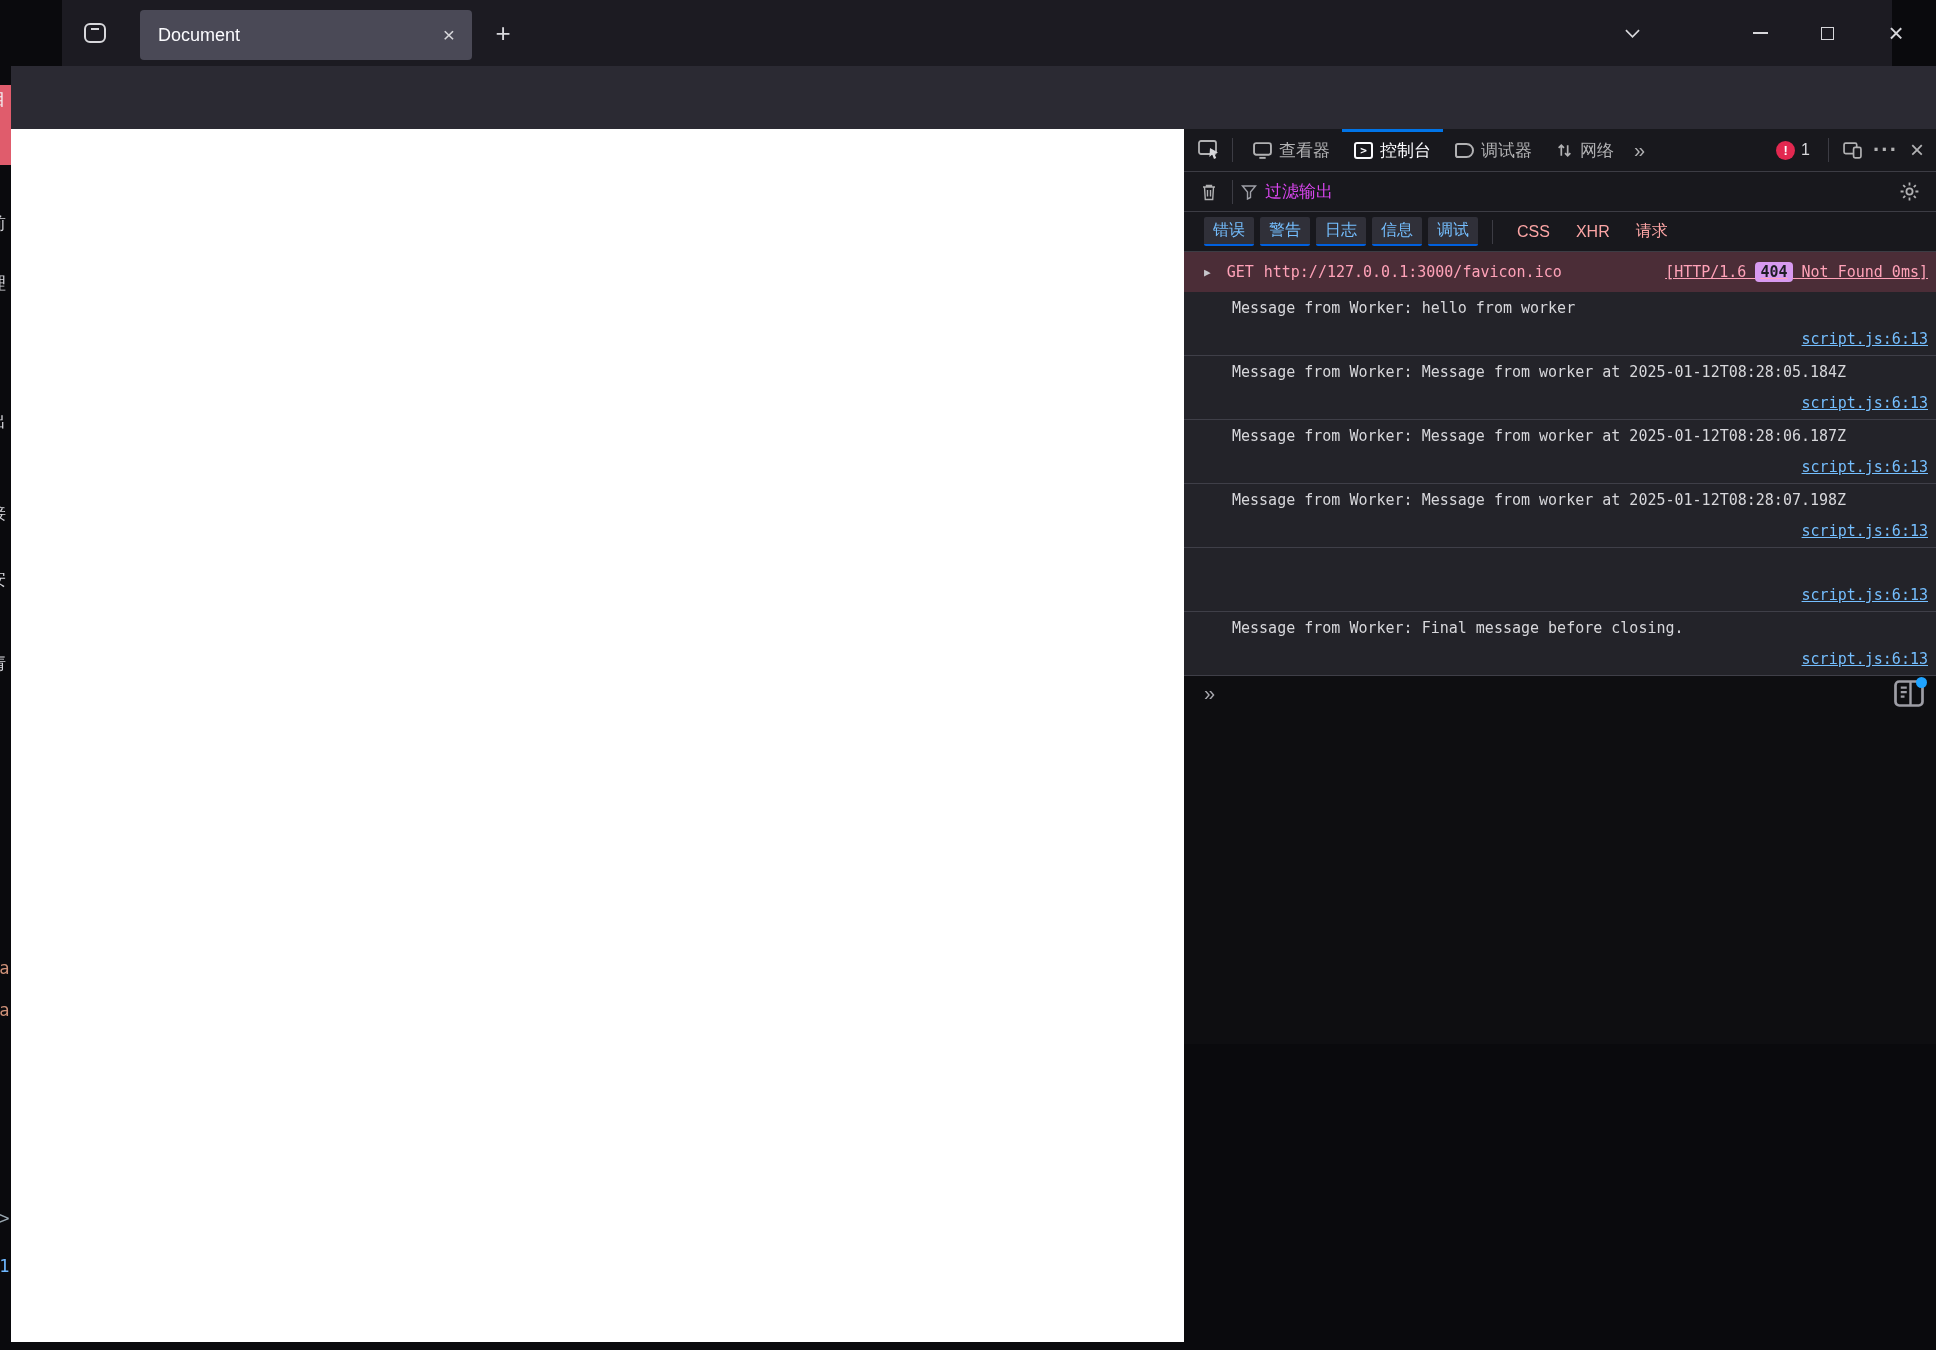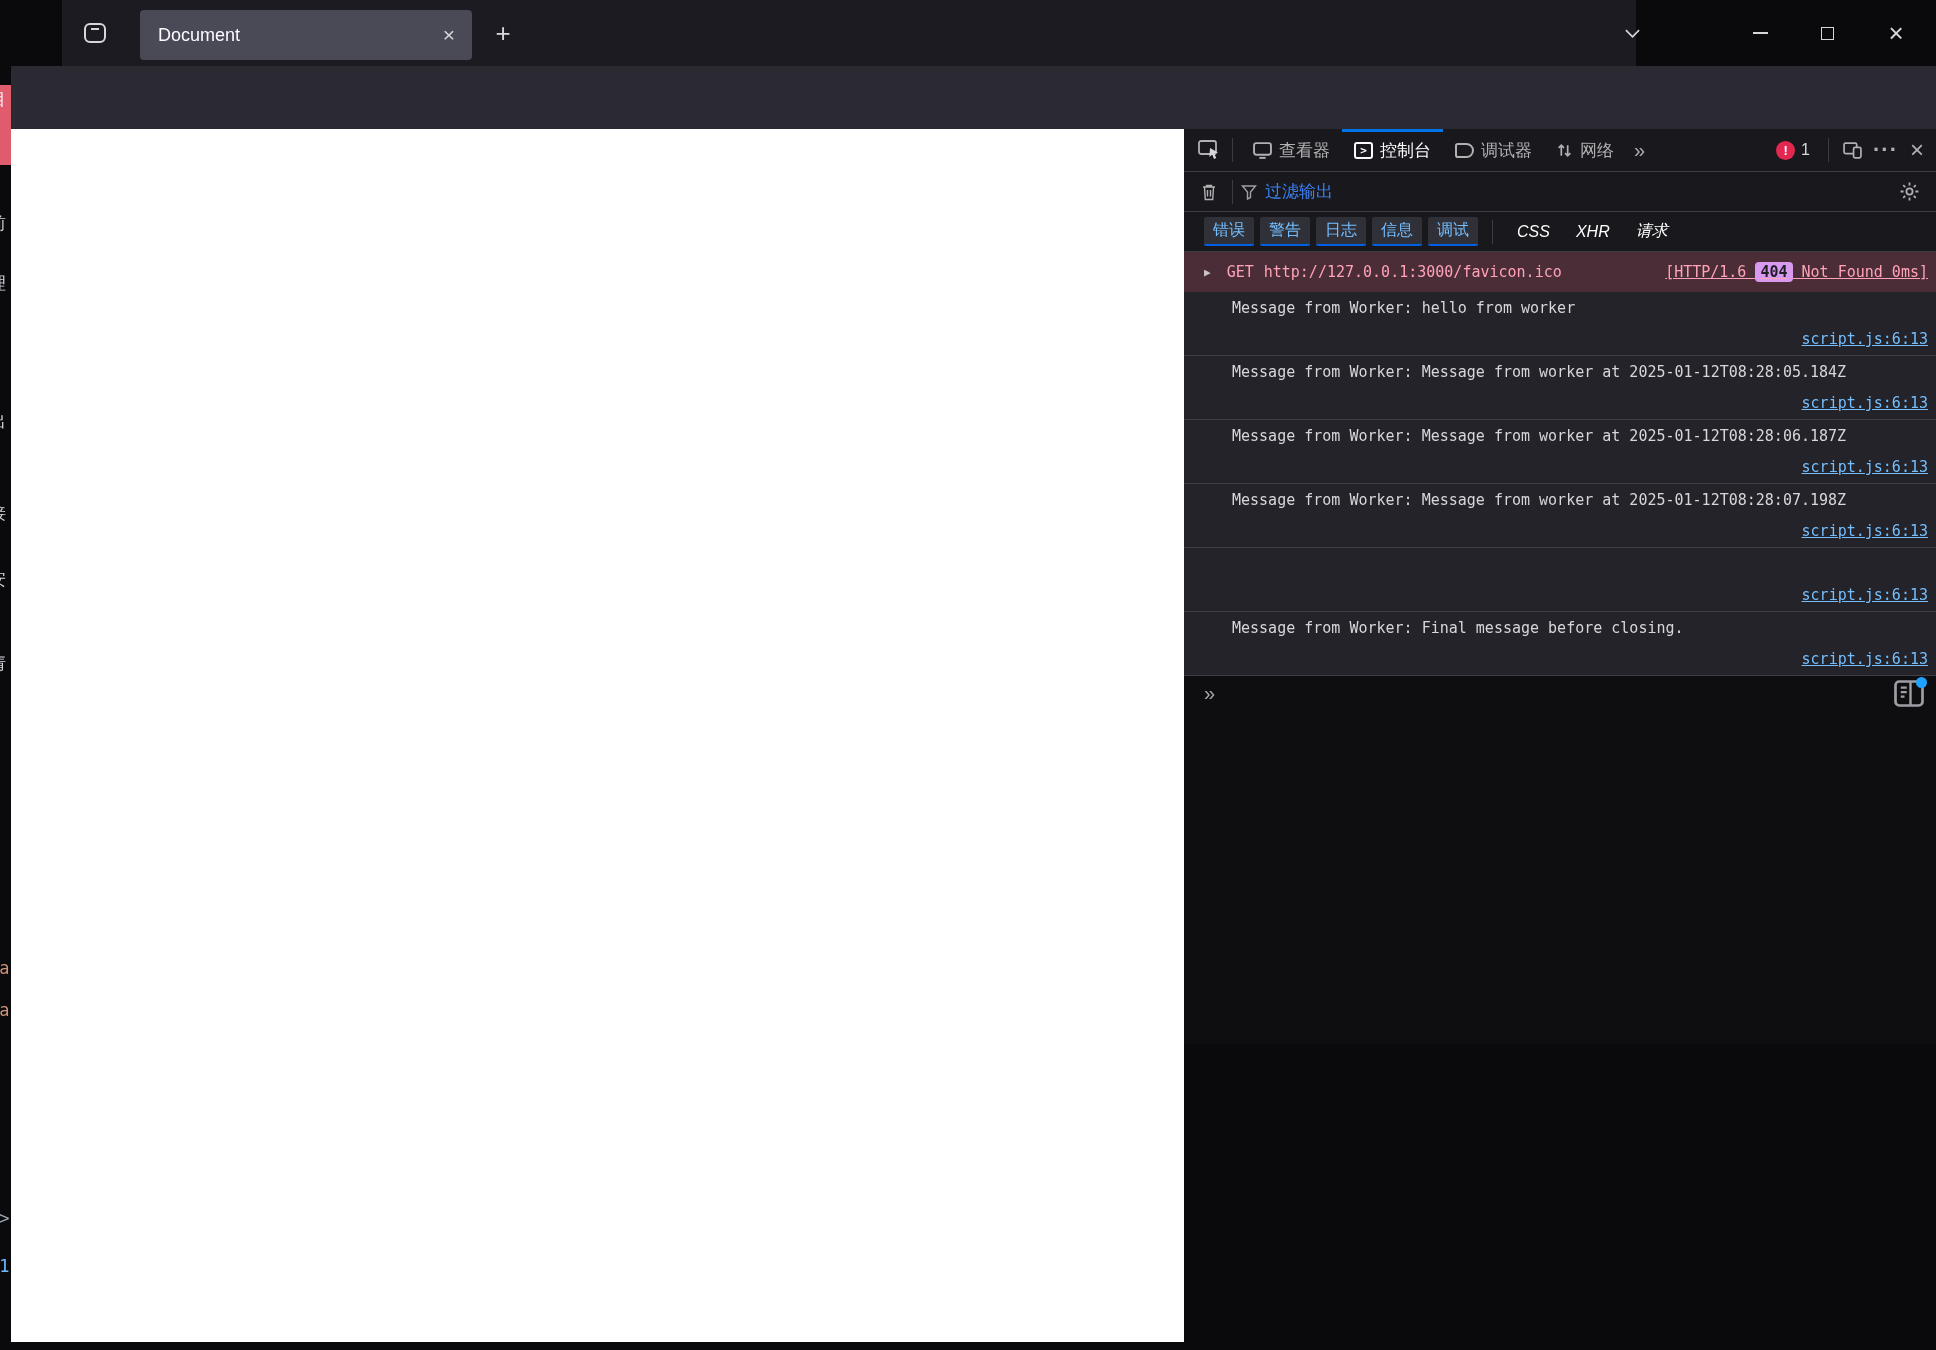--- a/index.html
+++ b/index.html
@@ -9,7 +9,7 @@
   #root { position:relative; width:1936px; height:1350px; background:#0a0a0d; }
 
   
-  #tabbar { left:0; top:0; width:1636px; height:66px; background:#1c1b22; }
+  #tabbar { left:0; top:0; width:1892px; height:66px; background:#1c1b22; }
   #tabbar-corner { left:0; top:0; width:62px; height:66px; background:#0a0a0d; }
   .tbtn { display:flex; align-items:center; justify-content:center; color:#d7d7db; }
   #ffview { left:78px; top:18px; width:34px; height:30px; }

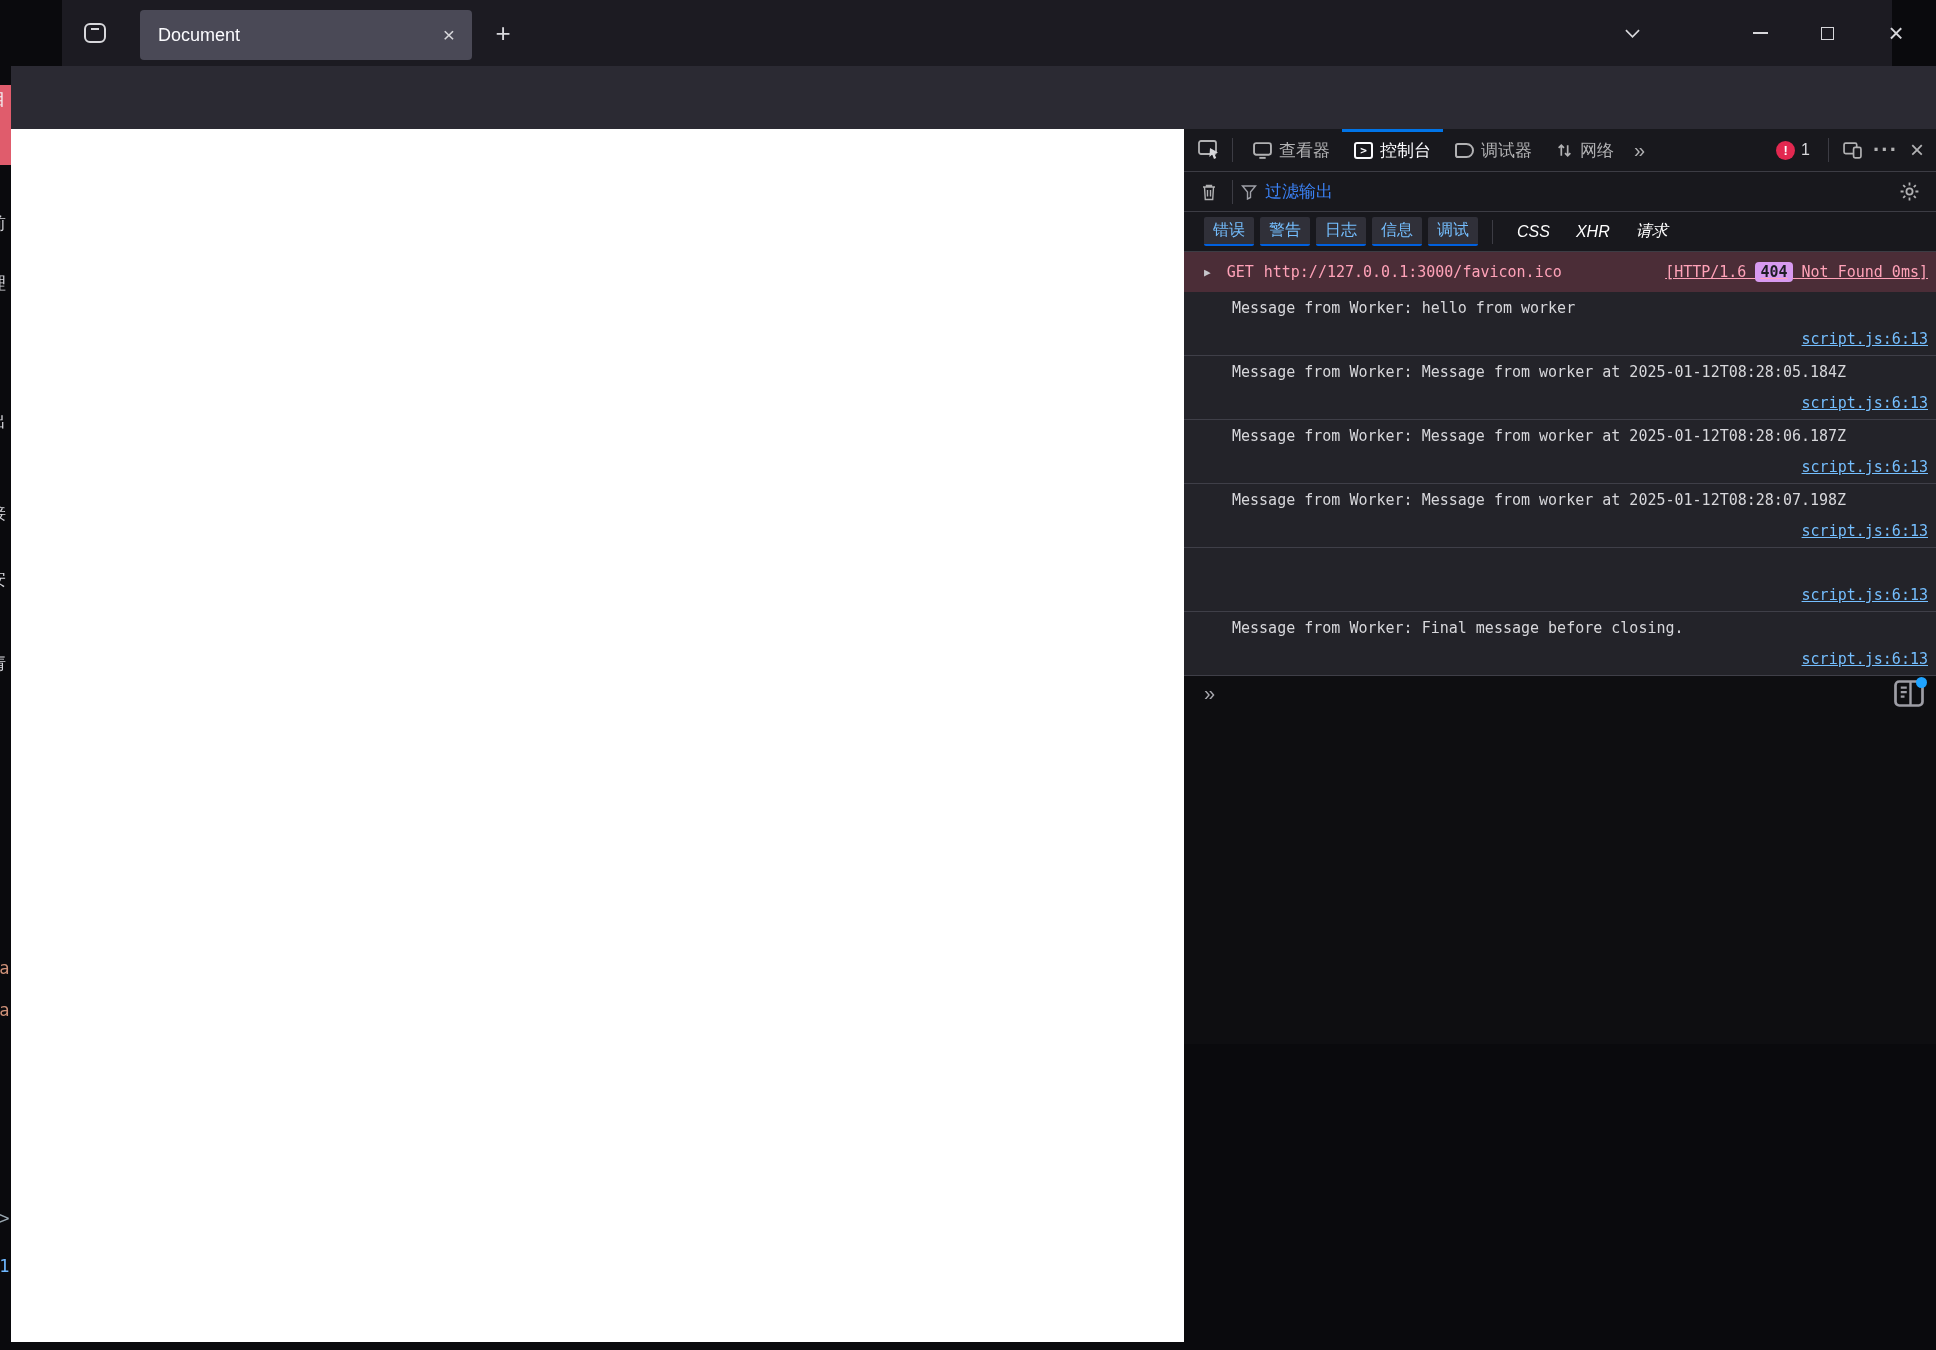--- a/index.html
+++ b/index.html
@@ -87,7 +87,7 @@
   #dt-filterrow { height:40px; background:#18181d; border-bottom:1px solid #3c3c44;
                   display:flex; align-items:center; padding-left:10px; flex:none; }
   #filter-input { display:flex; align-items:center; gap:8px; flex:1; }
-  #filter-placeholder { color:#3b82f6; font-size:17px; }
+  #filter-placeholder { color:#d946ef; font-size:17px; }
   #dt-gear { margin-right:12px; }
 
   #dt-filterbtns { height:40px; background:#18181d; border-bottom:1px solid #3c3c44;

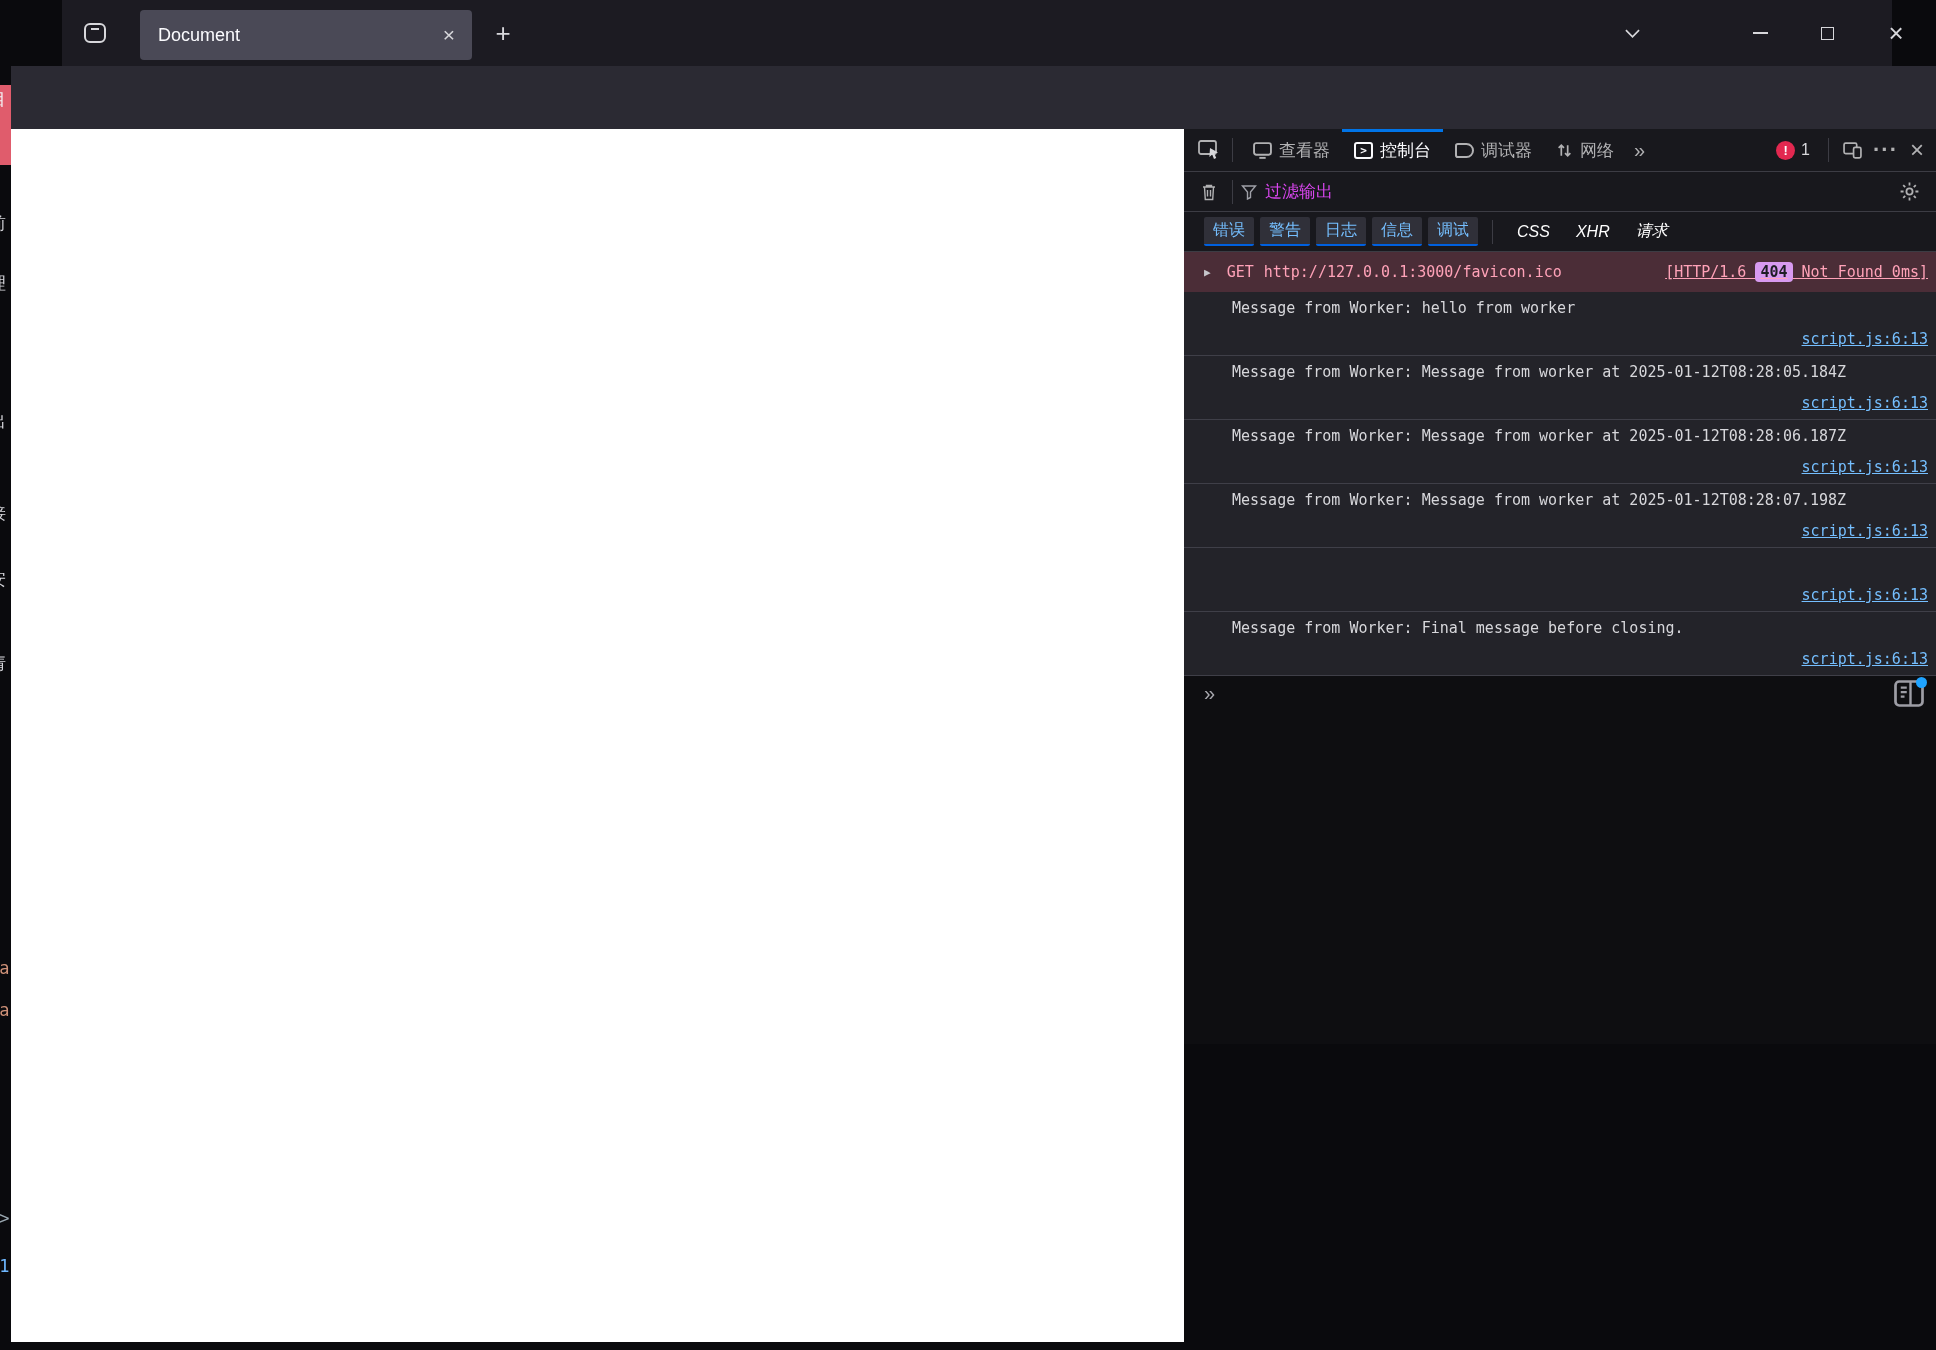--- a/index.html
+++ b/index.html
@@ -94,7 +94,7 @@
                    display:flex; align-items:center; padding-left:20px; gap:6px; flex:none; }
   .fbtn { background:#303039; color:#75bfff; border-bottom:2px solid #0060df;
           border-radius:2px; height:29px; line-height:26px; padding:0 9px; font-size:16px; flex:none; }
-  .ftype { color:#ffffff; font-size:16px; padding:0 10px; flex:none;font-style:italic; }
+  .ftype { color:#fca5a5; font-size:16px; padding:0 10px; flex:none; }
 
   #console-msgs { background:#232329; flex:none;
                   font-family:"DejaVu Sans Mono", monospace; font-size:15px; }

